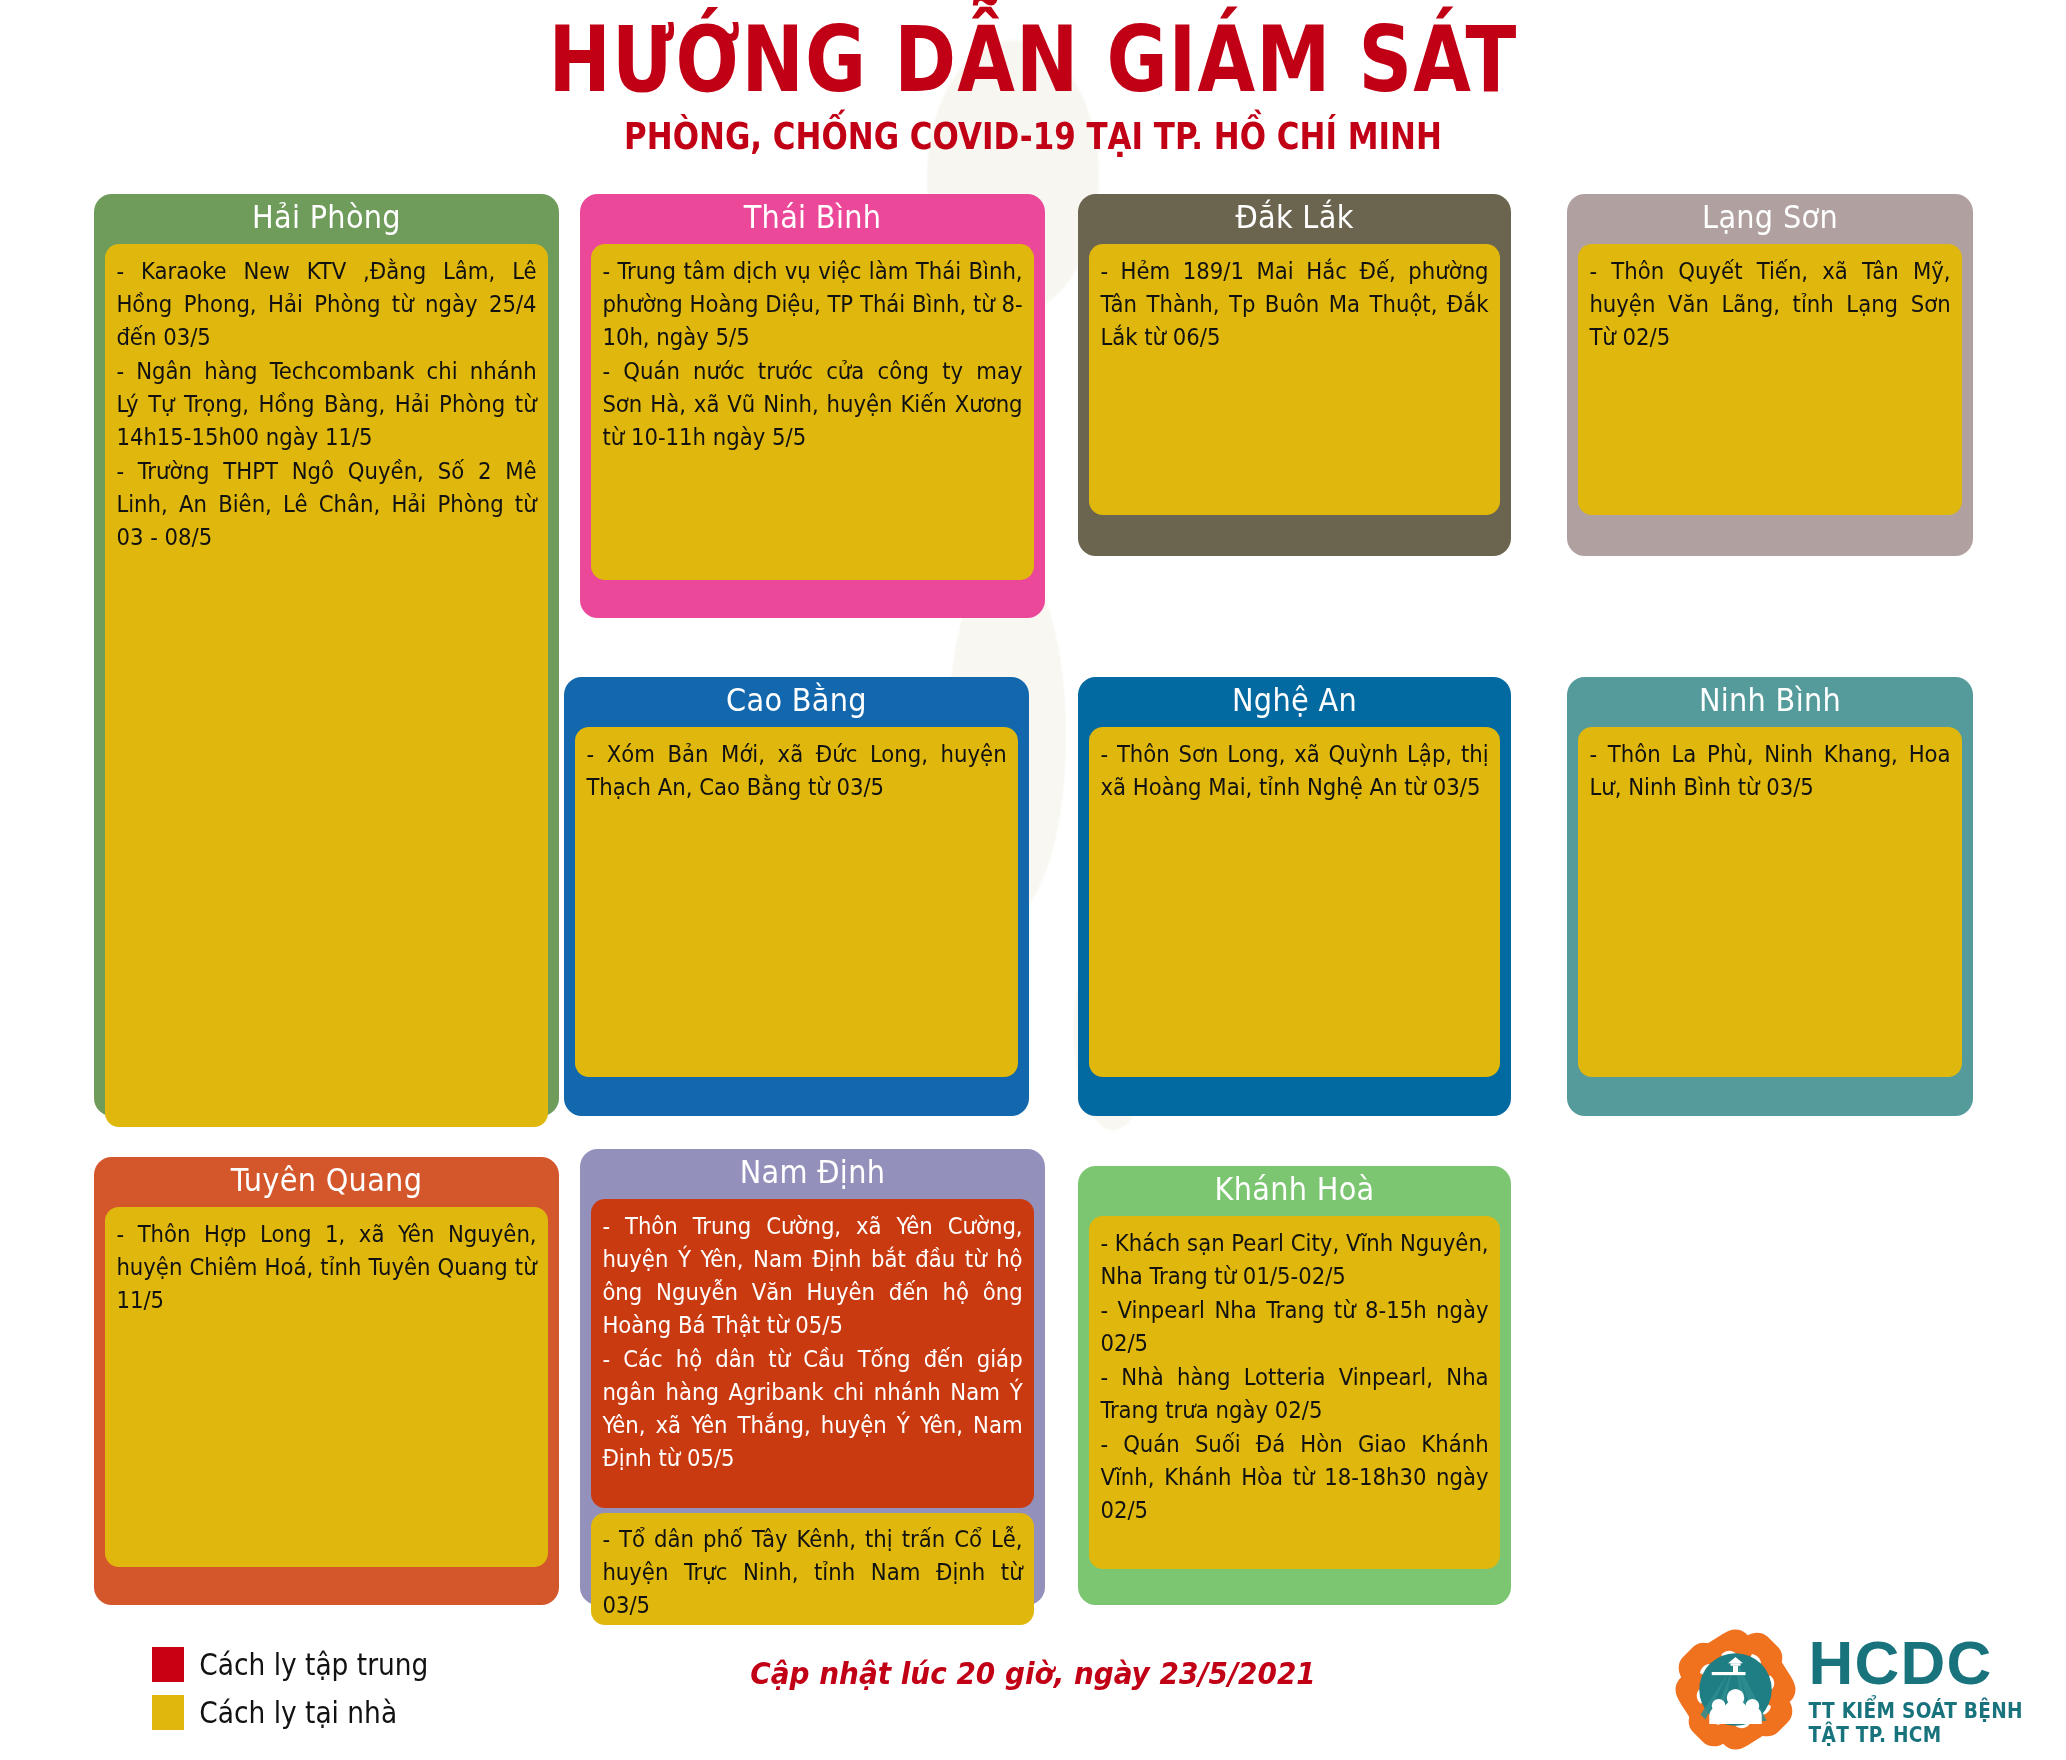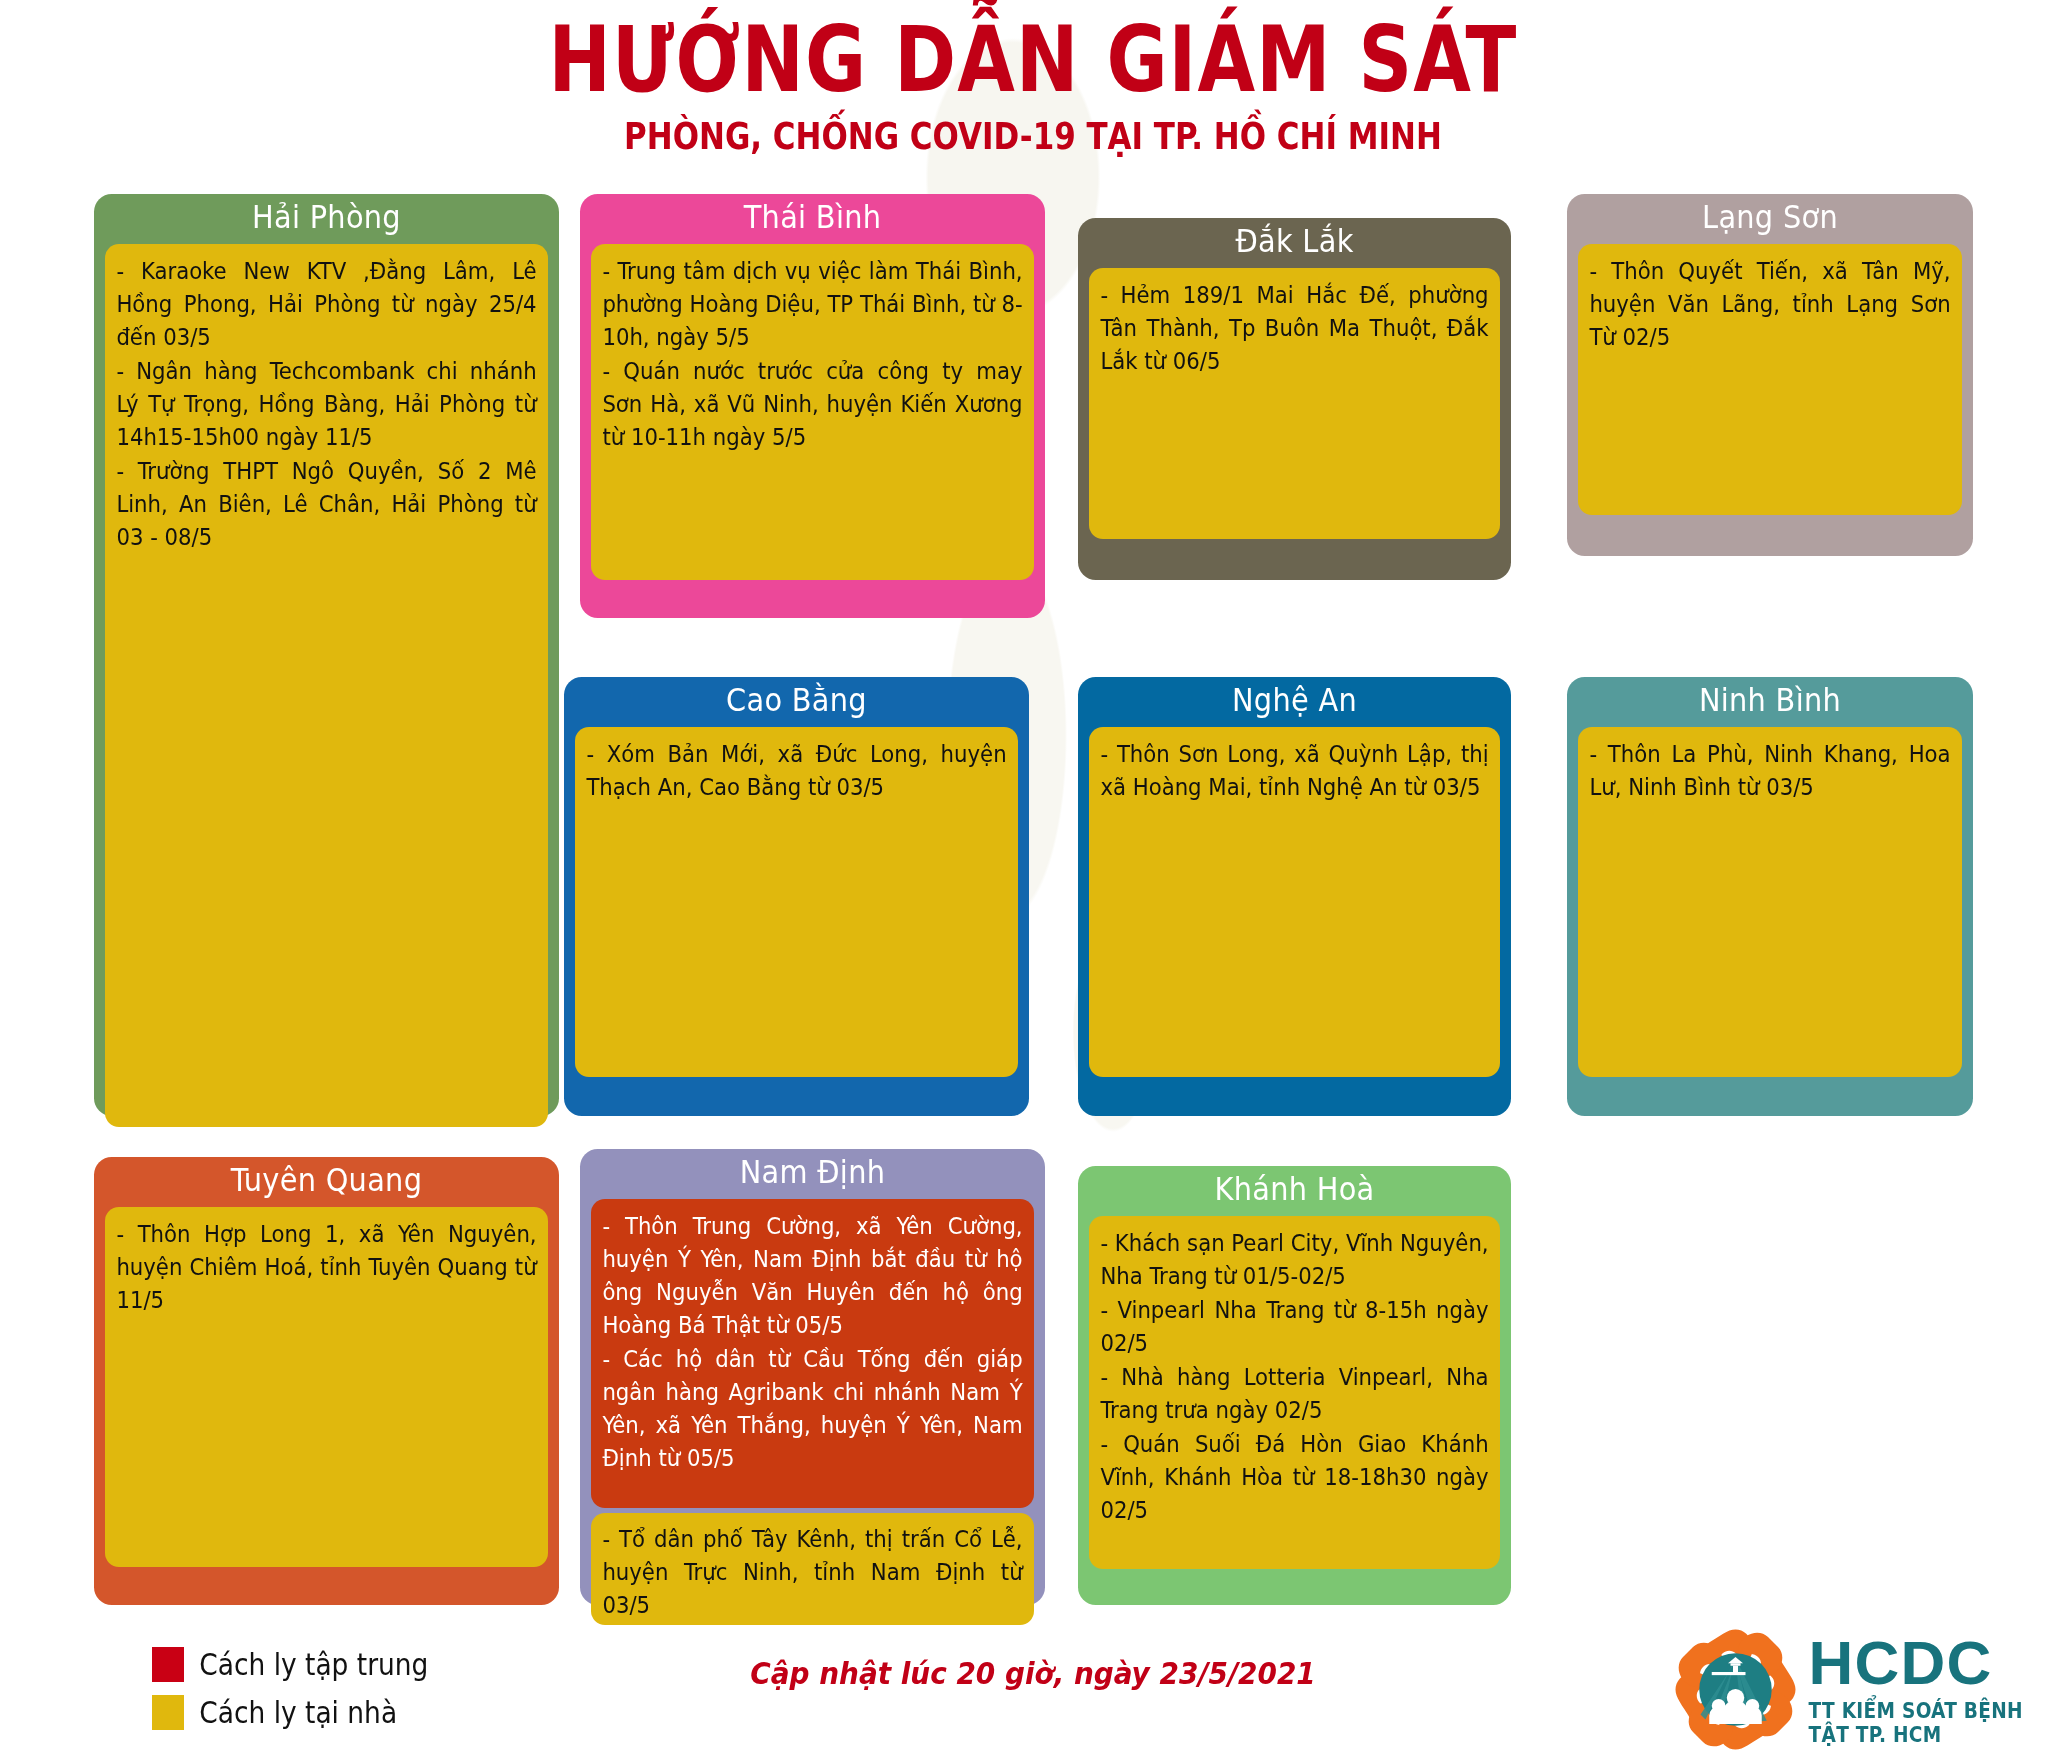--- a/index.html
+++ b/index.html
@@ -123,7 +123,7 @@
         <p>- Quán nước trước cửa công ty may Sơn Hà, xã Vũ Ninh, huyện Kiến Xương từ 10-11h ngày 5/5</p>
       </div>
     </div>
-    <div class="card" style="left: 1078px; top: 194px; width: 433px; height: 362px; background: rgb(107, 101, 80); margin-top: 24px;">
+    <div class="card" style="left: 1078px; top: 194px; width: 433px; height: 362px; background: rgb(107, 101, 80);">
       <div class="card-title">Đắk Lắk</div>
       <div class="box yellow" style="height: 271px;">
         <p>- Hẻm 189/1 Mai Hắc Đế, phường Tân Thành, Tp Buôn Ma Thuột, Đắk Lắk từ 06/5</p>

